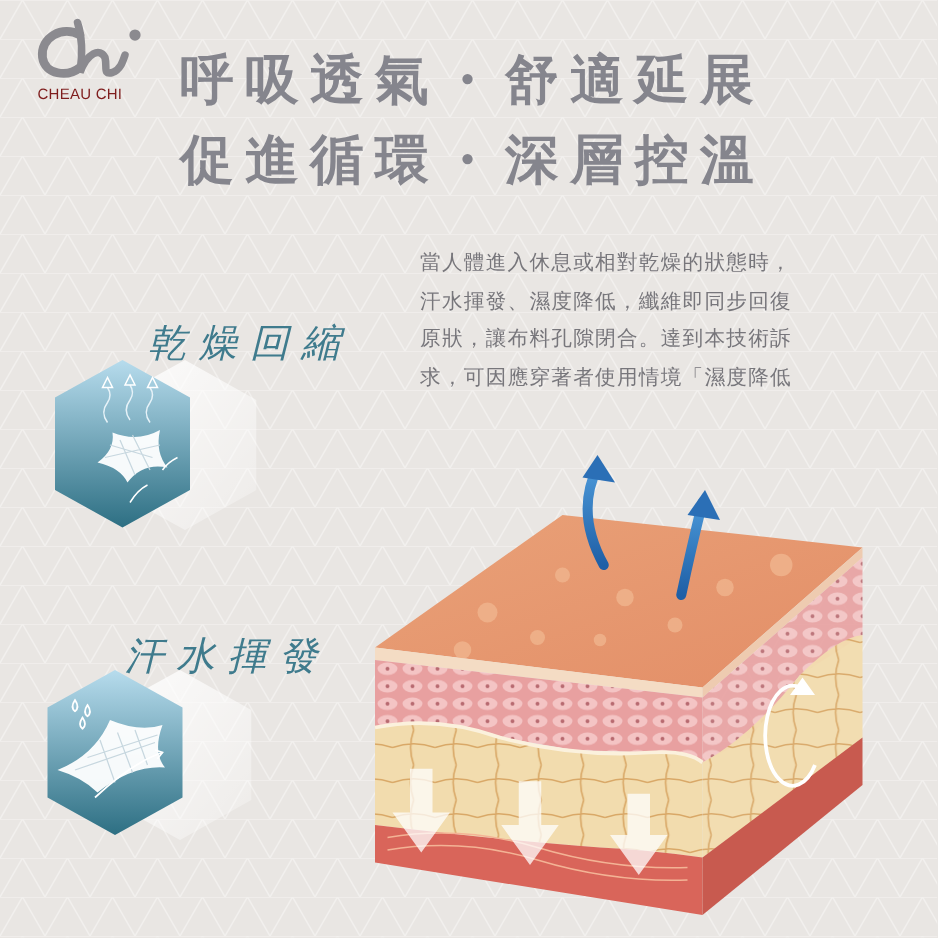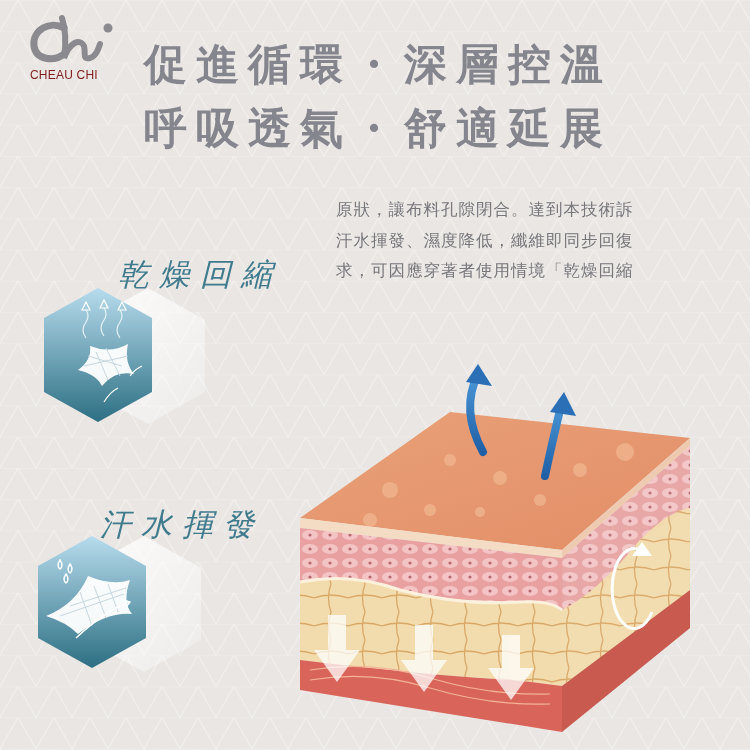--- a/index.html
+++ b/index.html
@@ -34,8 +34,8 @@
 <div class="logo-text">CHEAU CHI</div>
 
 <div class="headline">
+  <div>呼吸透氣・舒適延展</div>
   <div>促進循環・深層控溫</div>
-  <div>呼吸透氣・舒適延展</div>
 </div>
 
 <div class="desc">

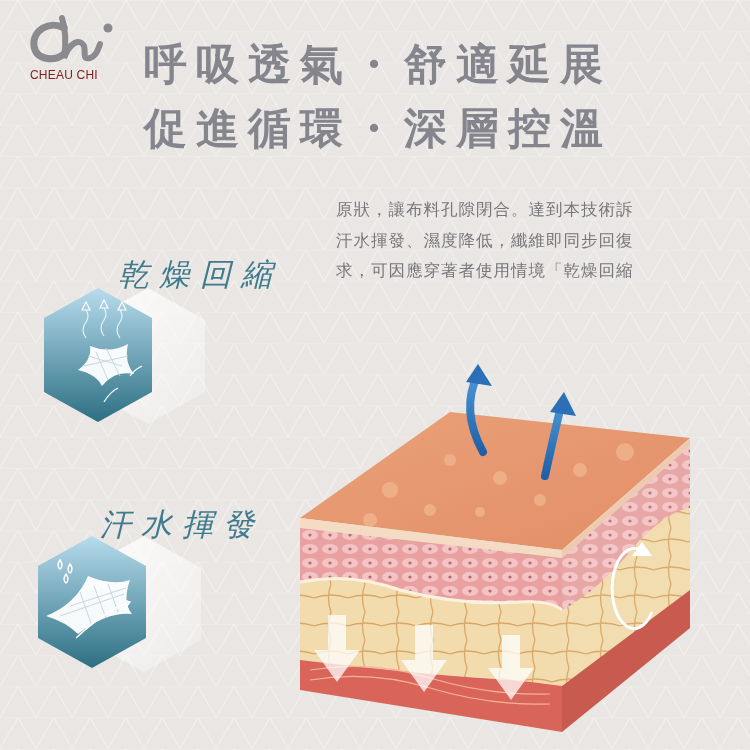--- a/index.html
+++ b/index.html
@@ -39,6 +39,7 @@
 </div>
 
 <div class="desc">
+  <p>當人體進入休息或相對乾燥的狀態時，</p>
   <p>原狀，讓布料孔隙閉合。達到本技術訴</p>
   <p>汗水揮發、濕度降低，纖維即同步回復</p>
   <p>求，可因應穿著者使用情境「乾燥回縮</p>

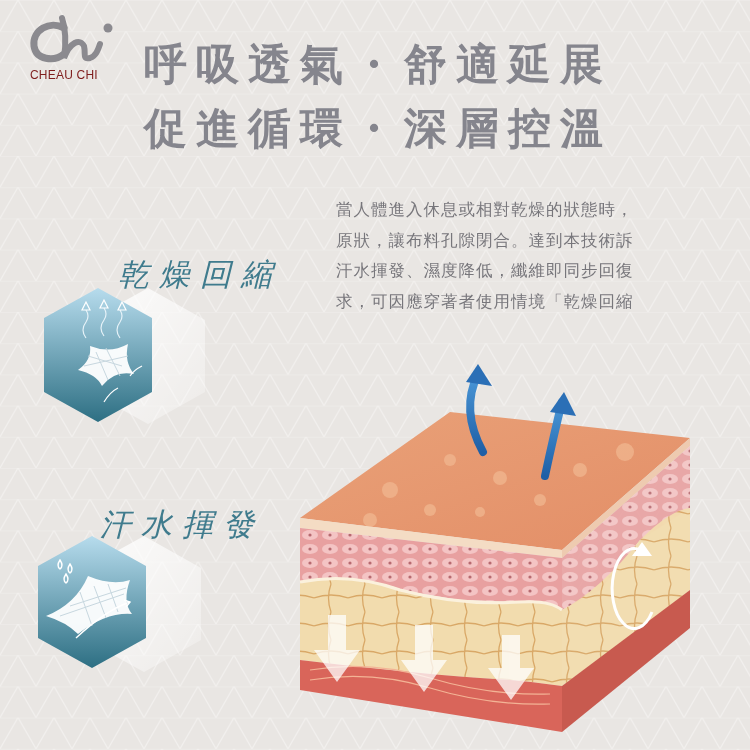--- a/index.html
+++ b/index.html
@@ -40,8 +40,8 @@
 
 <div class="desc">
   <p>當人體進入休息或相對乾燥的狀態時，</p>
+  <p>汗水揮發、濕度降低，纖維即同步回復</p>
   <p>原狀，讓布料孔隙閉合。達到本技術訴</p>
-  <p>汗水揮發、濕度降低，纖維即同步回復</p>
   <p>求，可因應穿著者使用情境「乾燥回縮</p>
 </div>
 

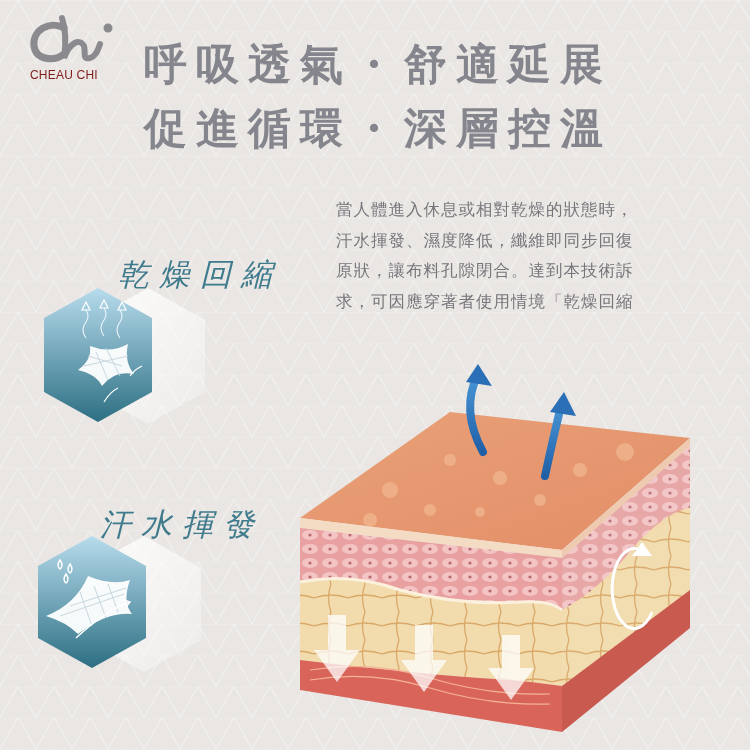--- a/index.html
+++ b/index.html
@@ -42,7 +42,7 @@
   <p>當人體進入休息或相對乾燥的狀態時，</p>
   <p>汗水揮發、濕度降低，纖維即同步回復</p>
   <p>原狀，讓布料孔隙閉合。達到本技術訴</p>
-  <p>求，可因應穿著者使用情境「乾燥回縮</p>
+  <p>求，可因應穿著者使用情境「濕度降低</p>
 </div>
 
 <div class="label" style="left:118px;top:254px">乾燥回縮</div>

